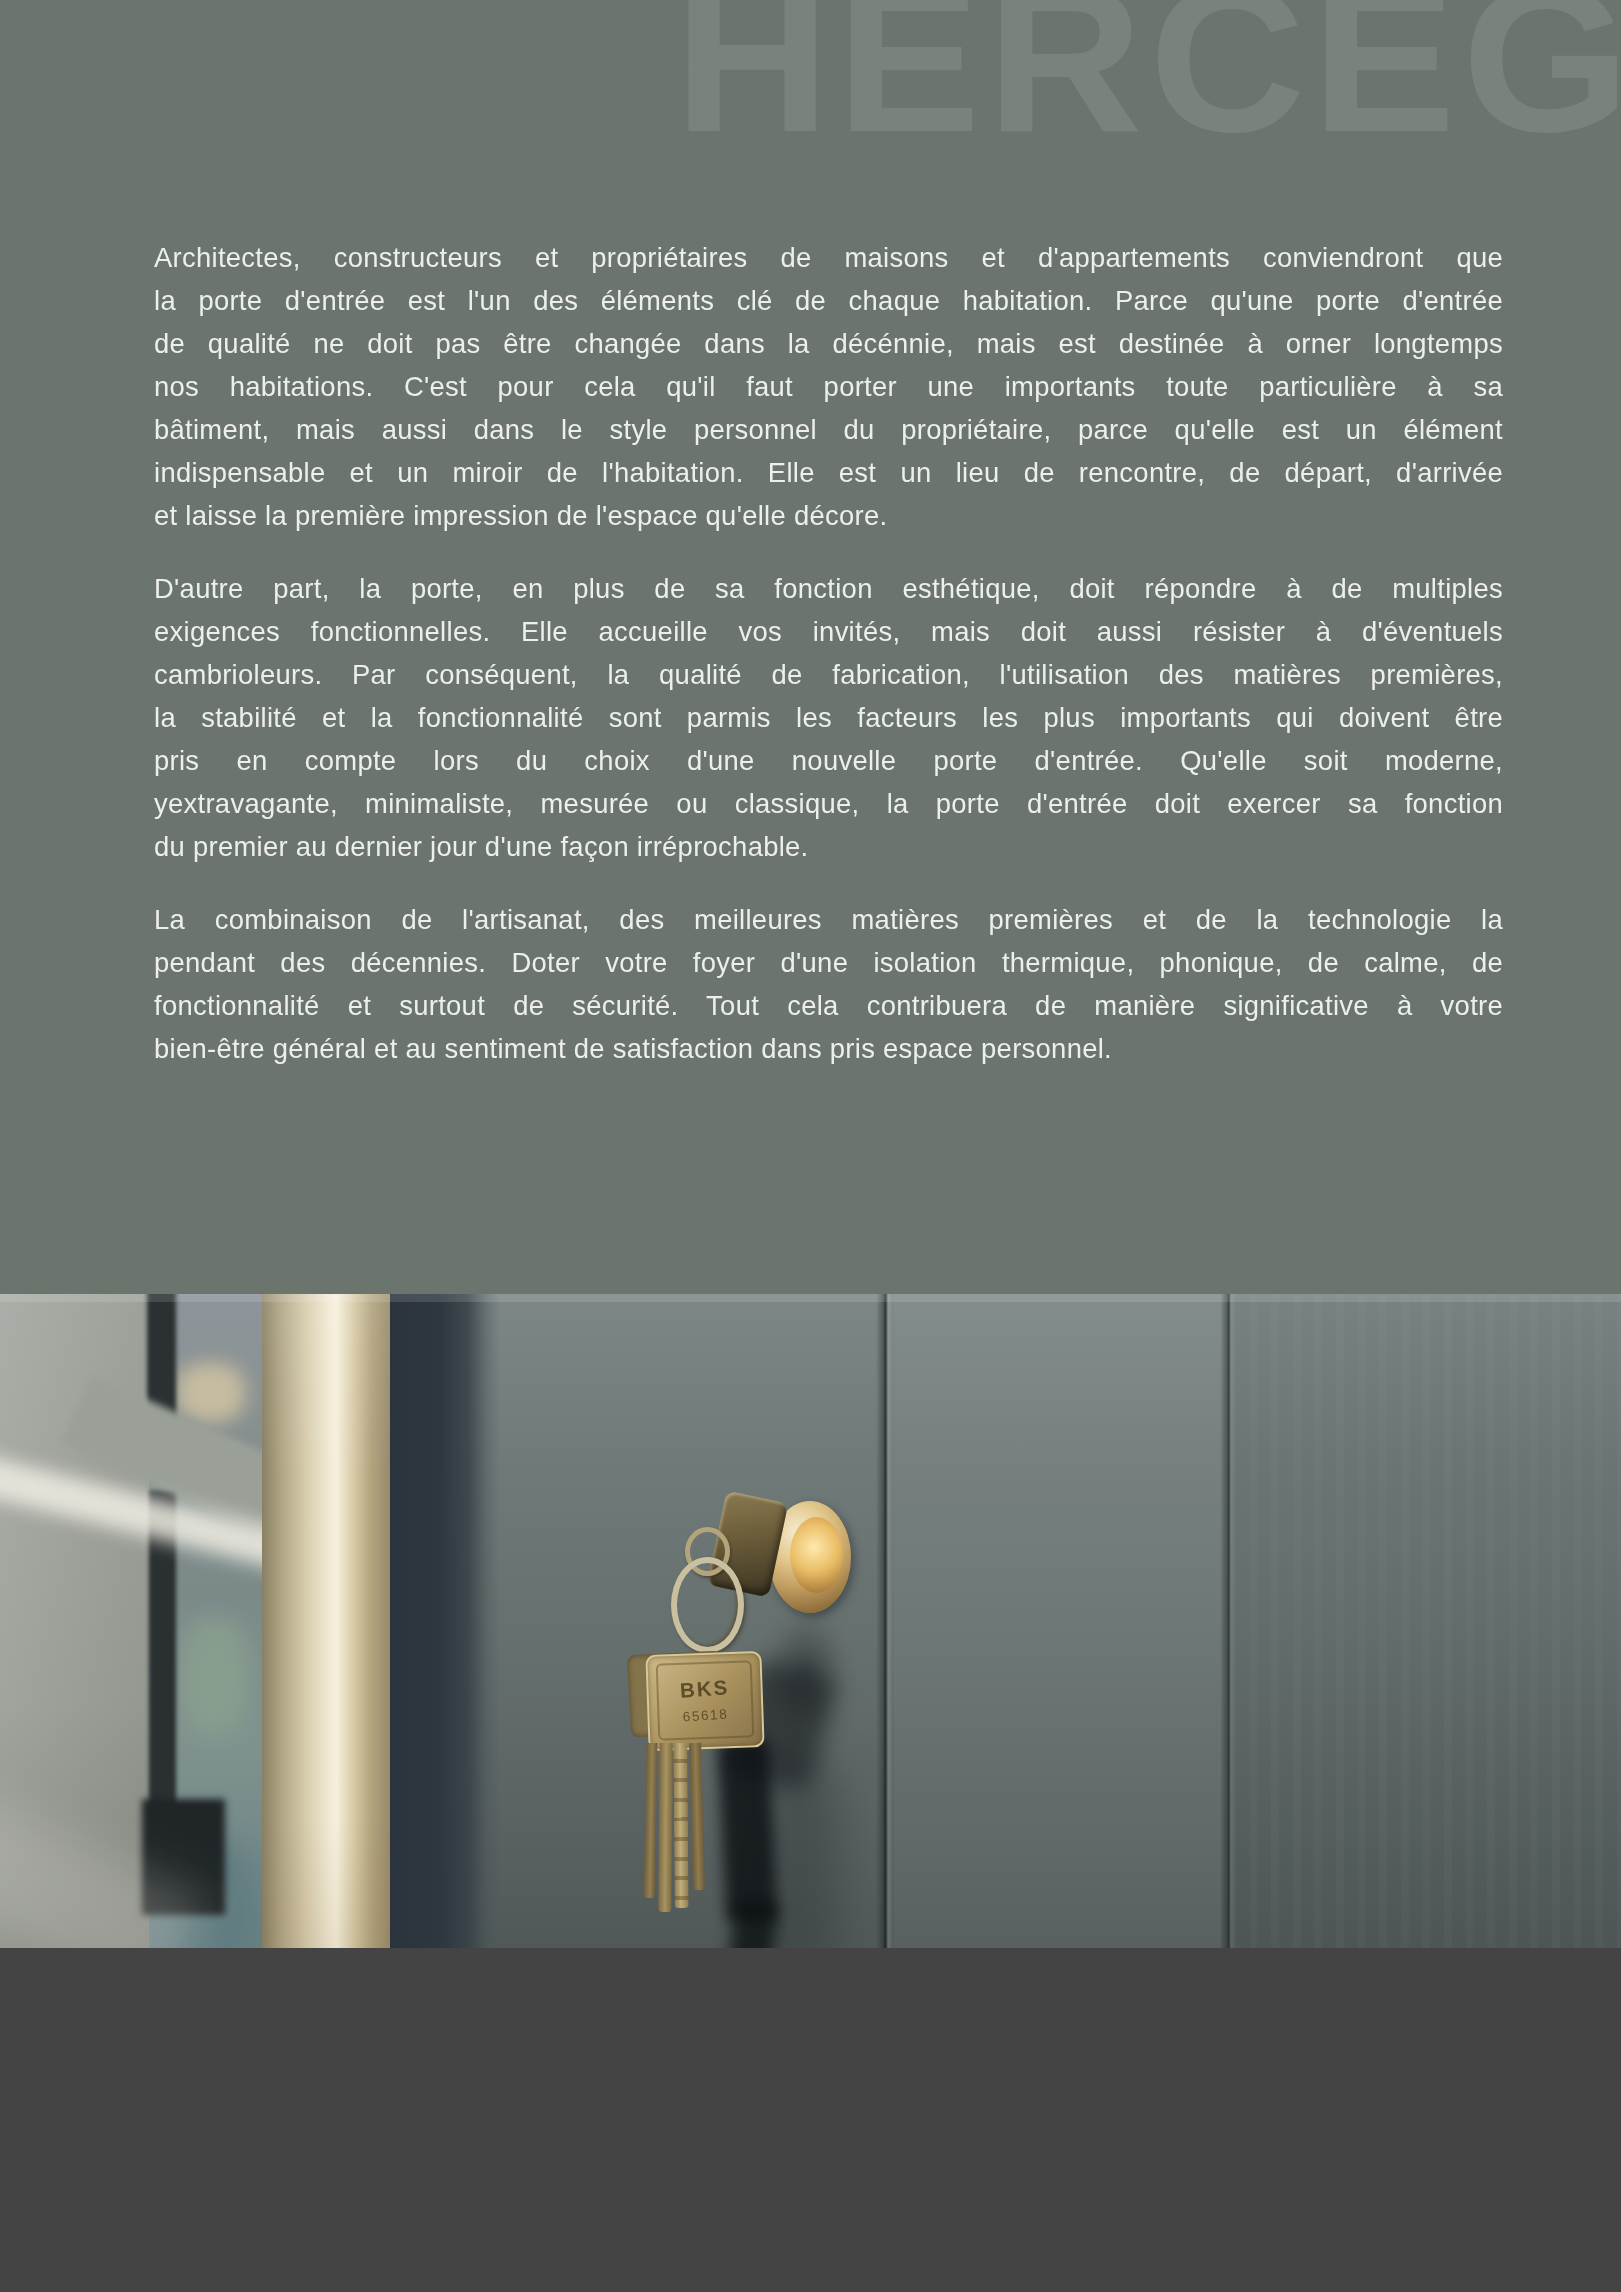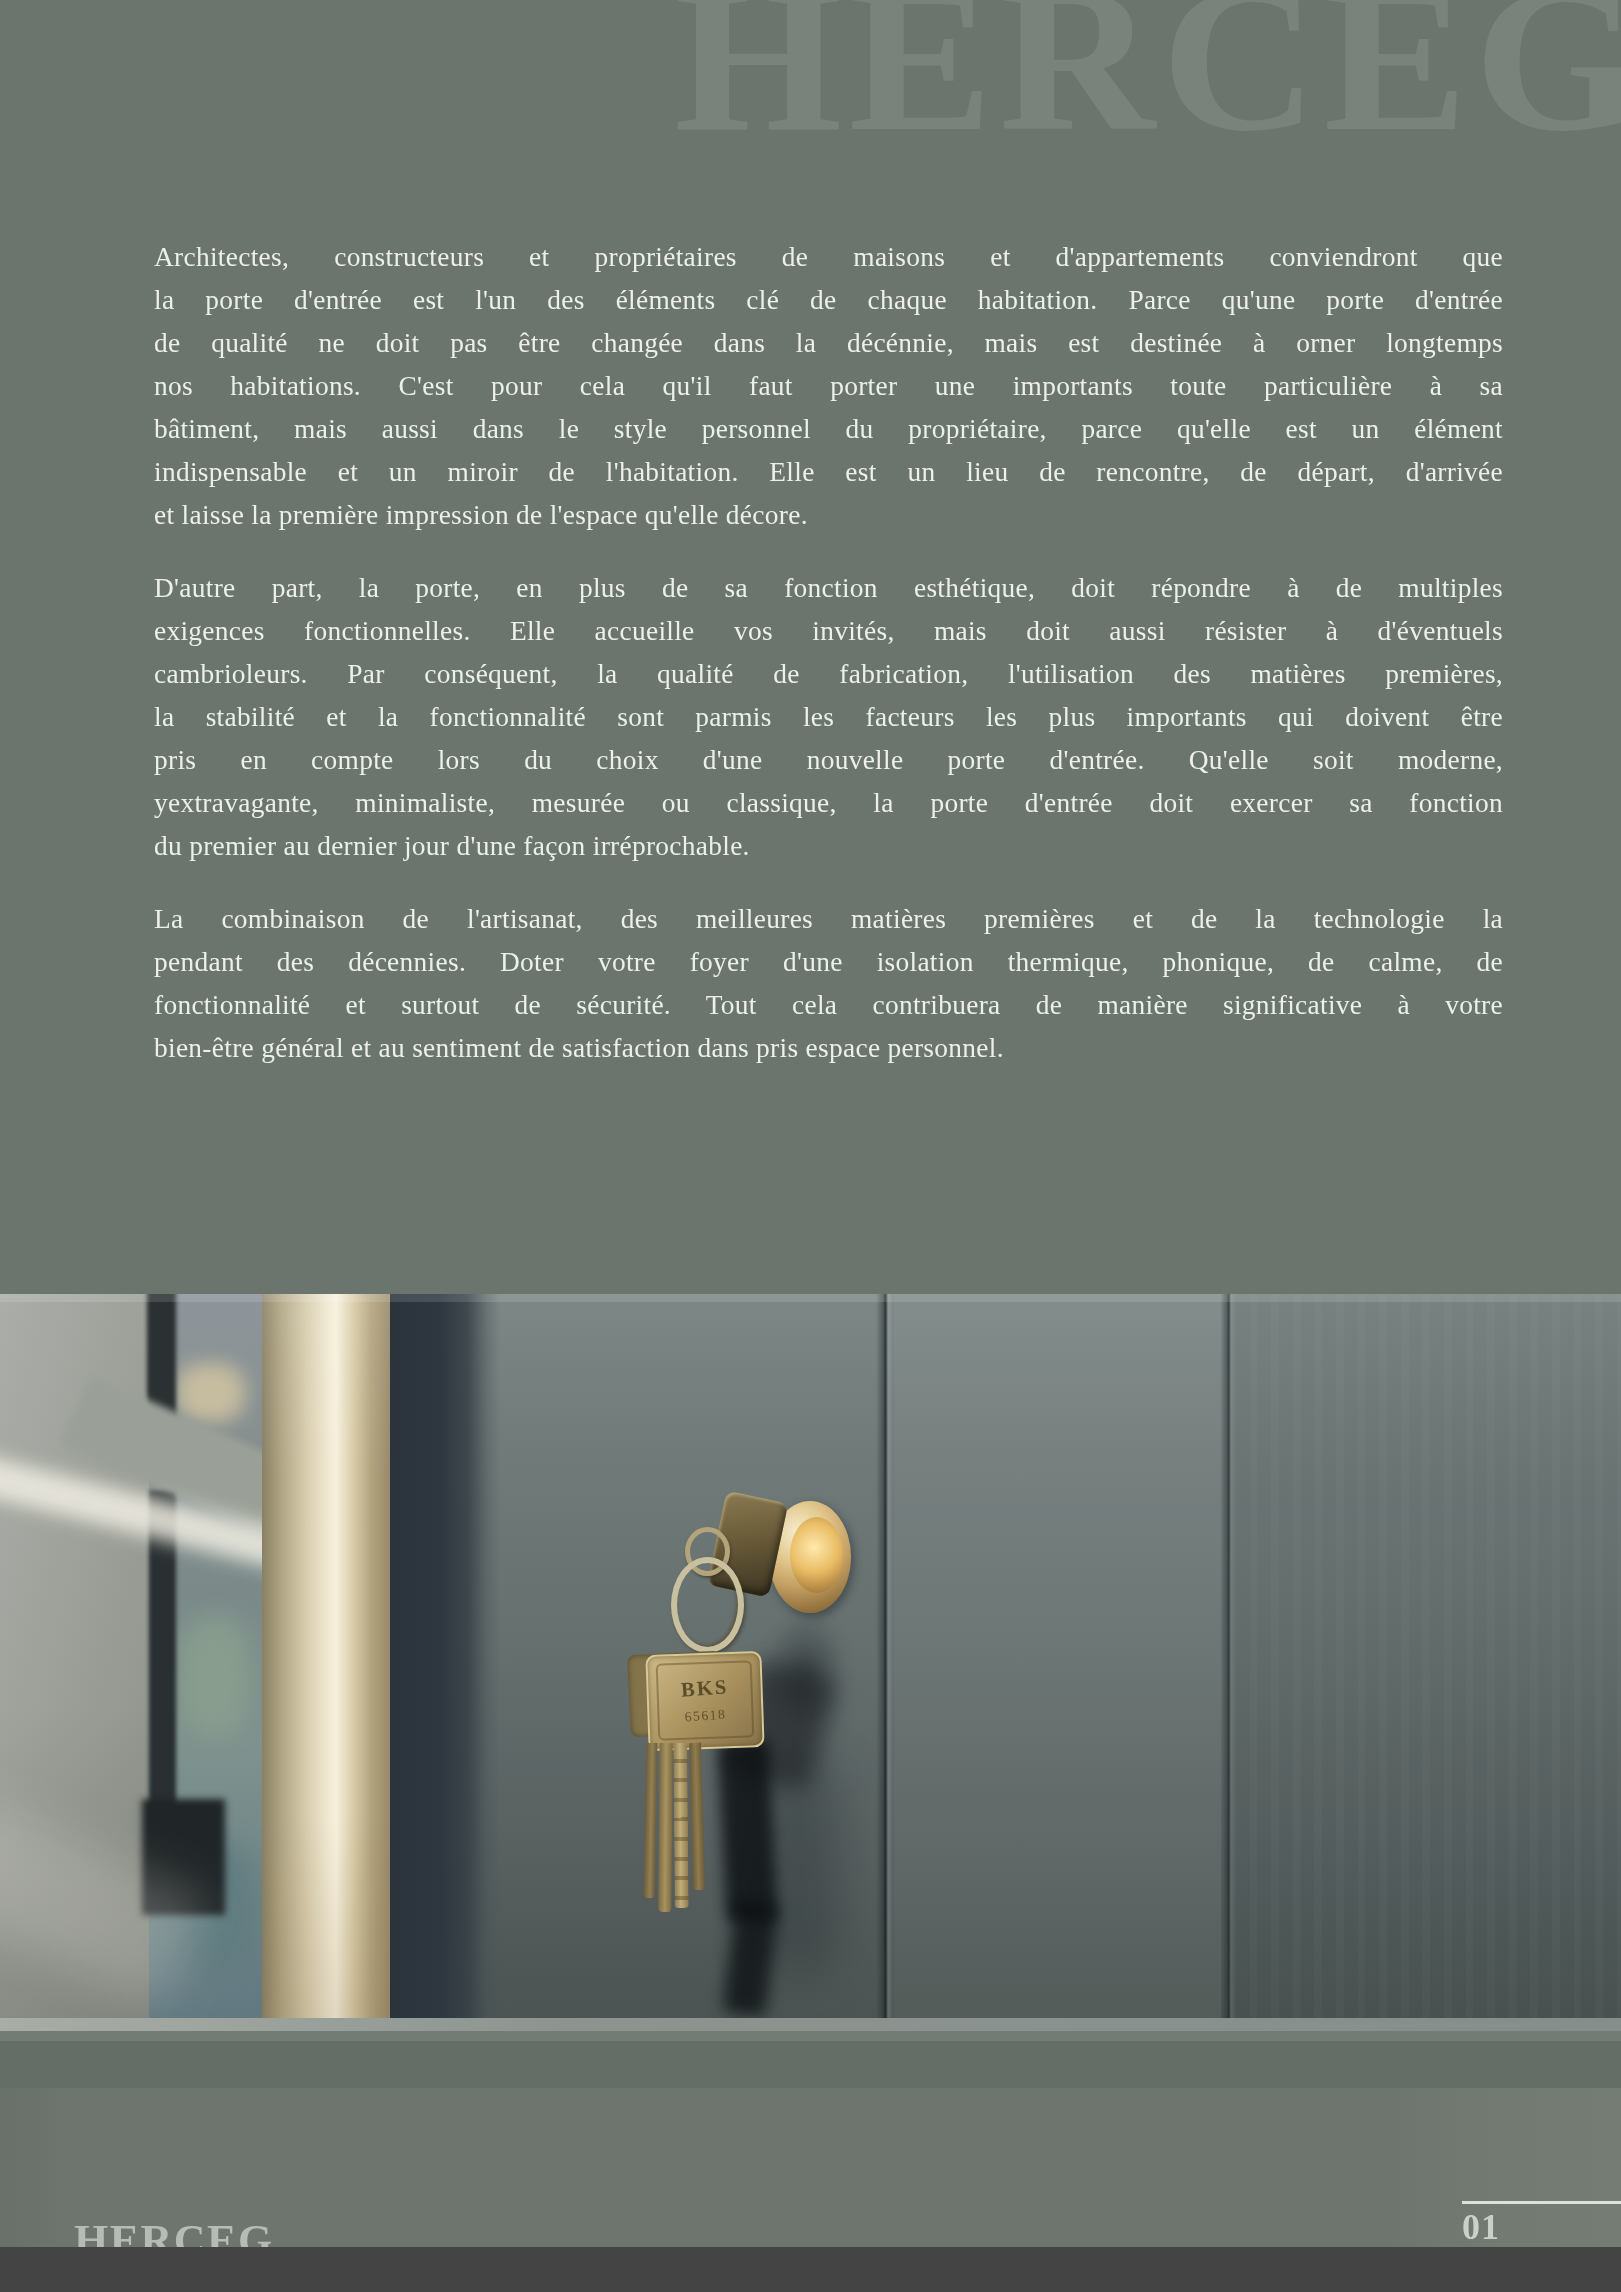--- a/index.html
+++ b/index.html
@@ -5,10 +5,10 @@
   html,body{margin:0;padding:0;background:#444;}
   .page{
     position:relative;
-    width:1621px;height:2247px;
+    width:1621px;height:1948px;
     overflow:hidden;
     background:var(--background,#6c746e);
-    font-family:Liberation Serif, serif;
+    font-family:Liberation Sans, sans-serif;
   }
   
   .watermark{

